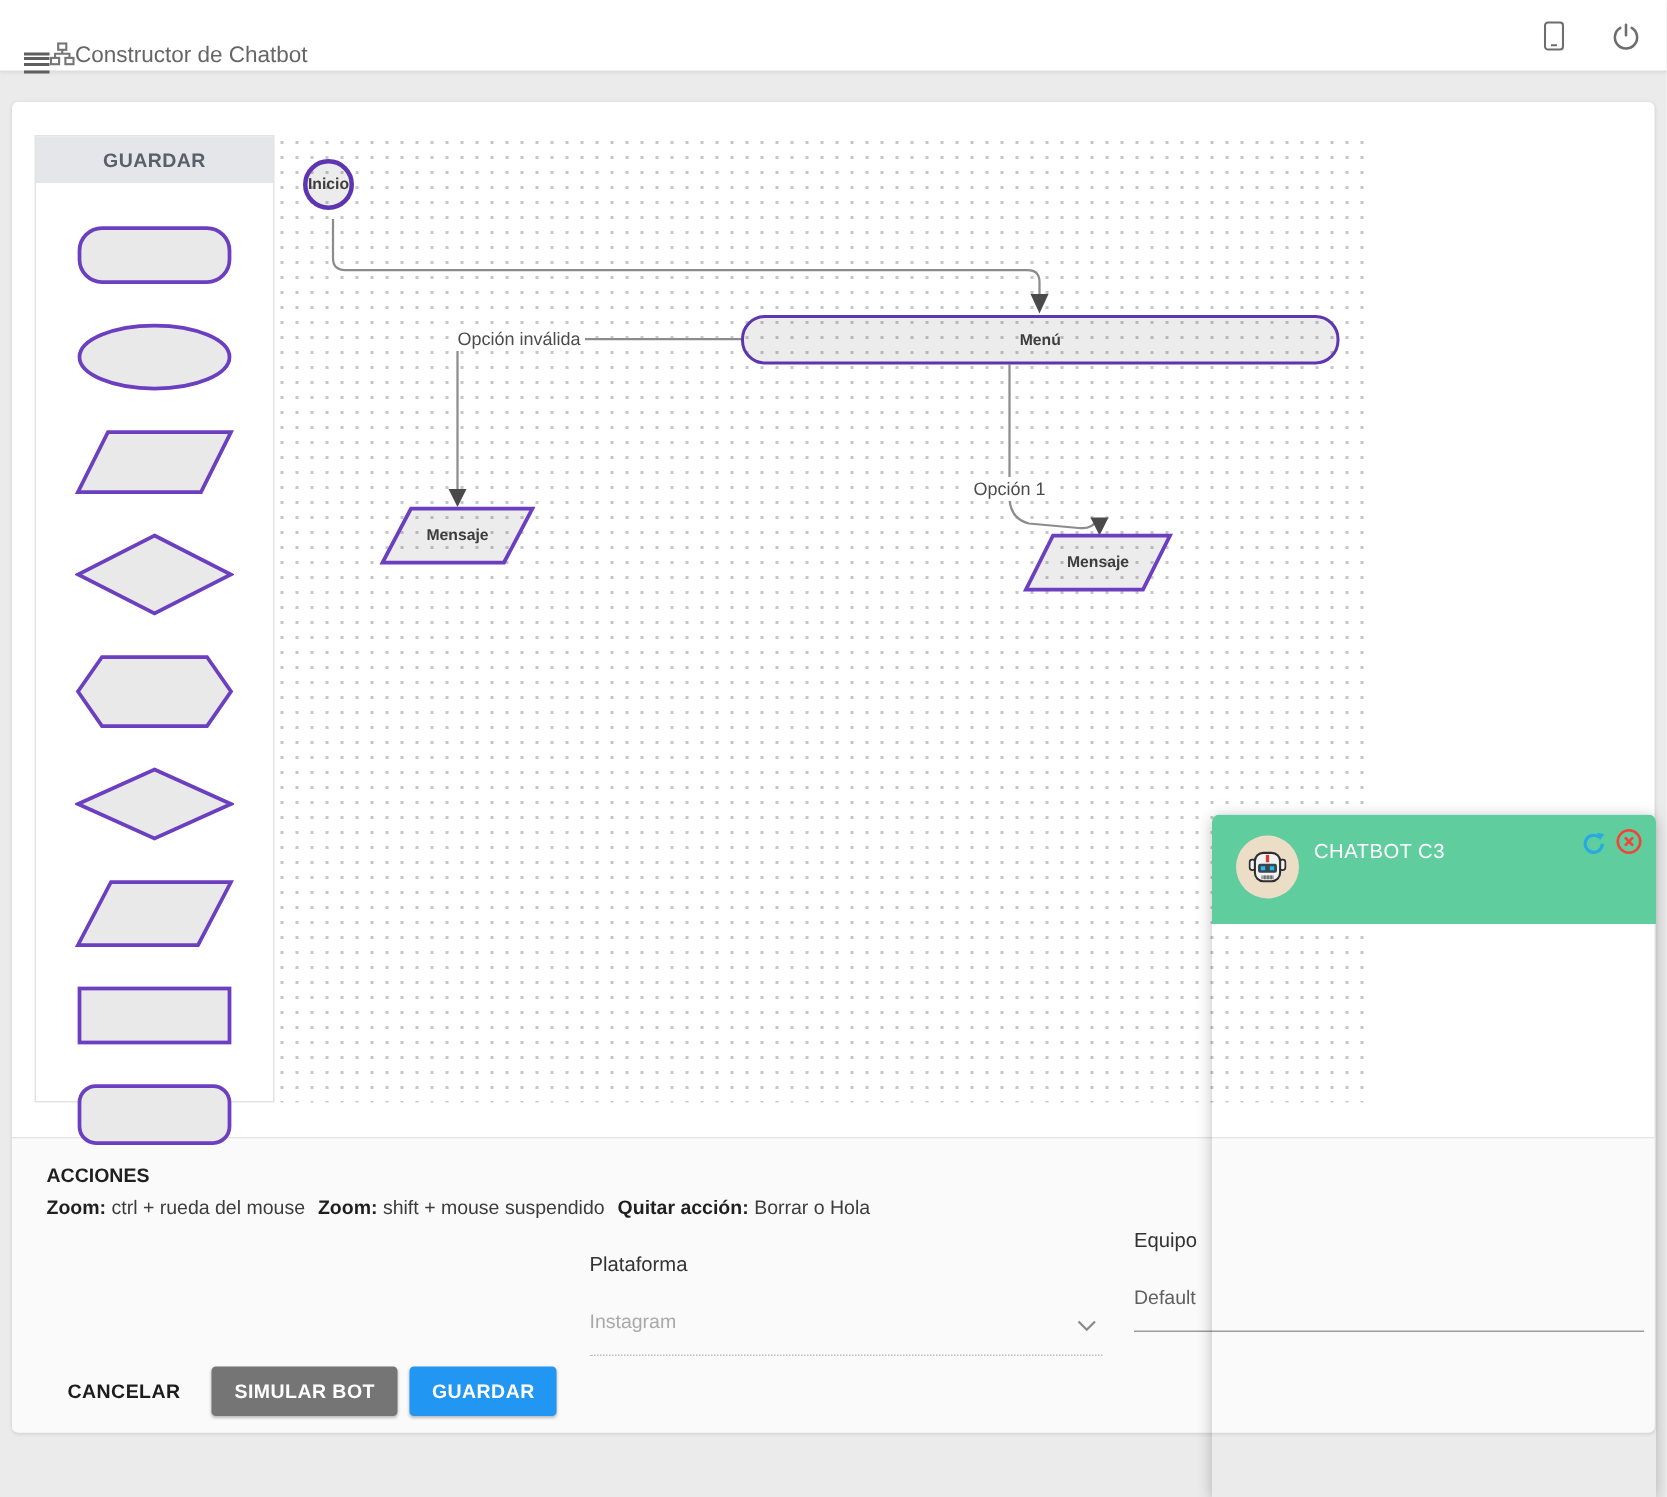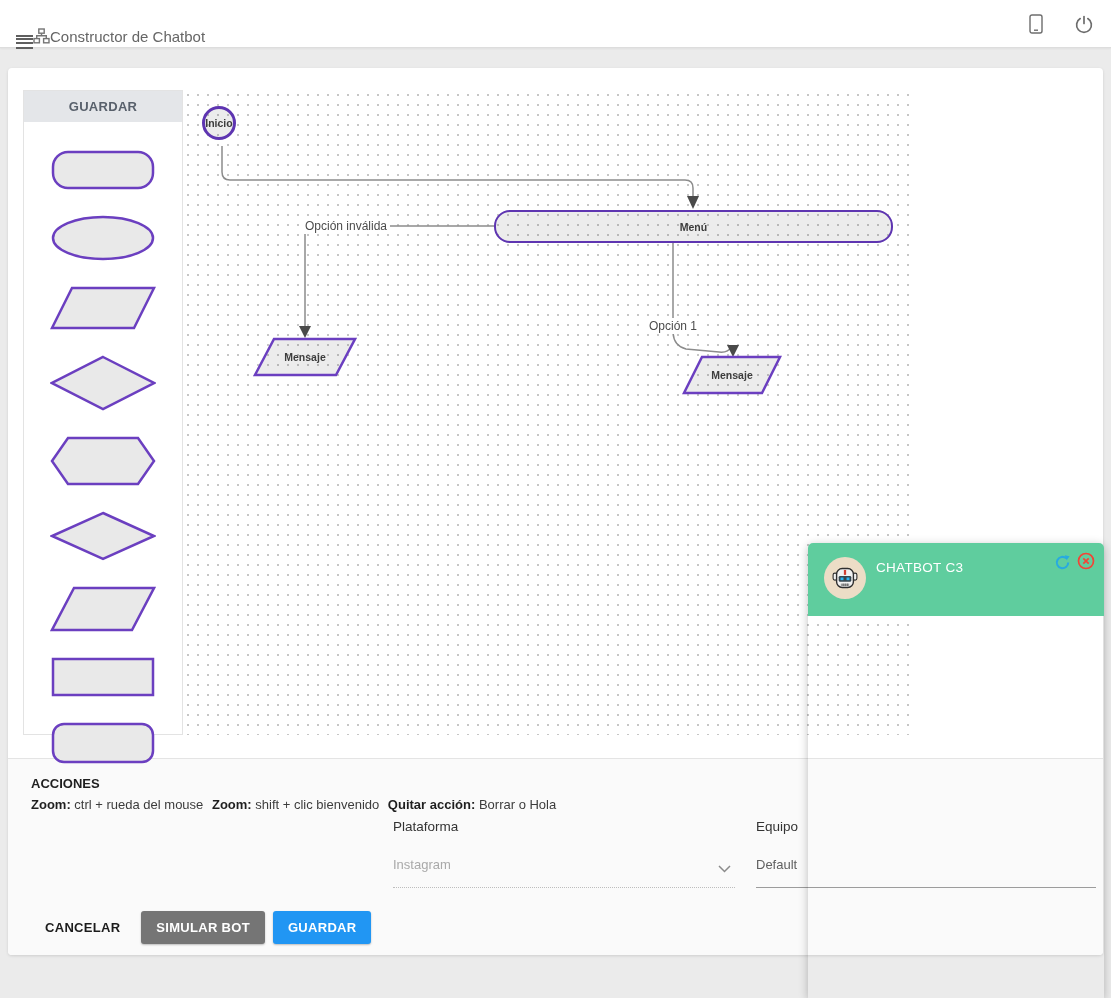--- a/index.html
+++ b/index.html
@@ -227,7 +227,7 @@
       <b>Zoom:</b>
       <span class="sc-val">ctrl + rueda del mouse</span>
       <b>Zoom:</b>
-      <span class="sc-val">shift + clic bienvenido</span>
+      <span class="sc-val">shift + mouse suspendido</span>
       <b>Quitar acción:</b>
       <span class="sc-val">Borrar o Hola</span>
     </div>

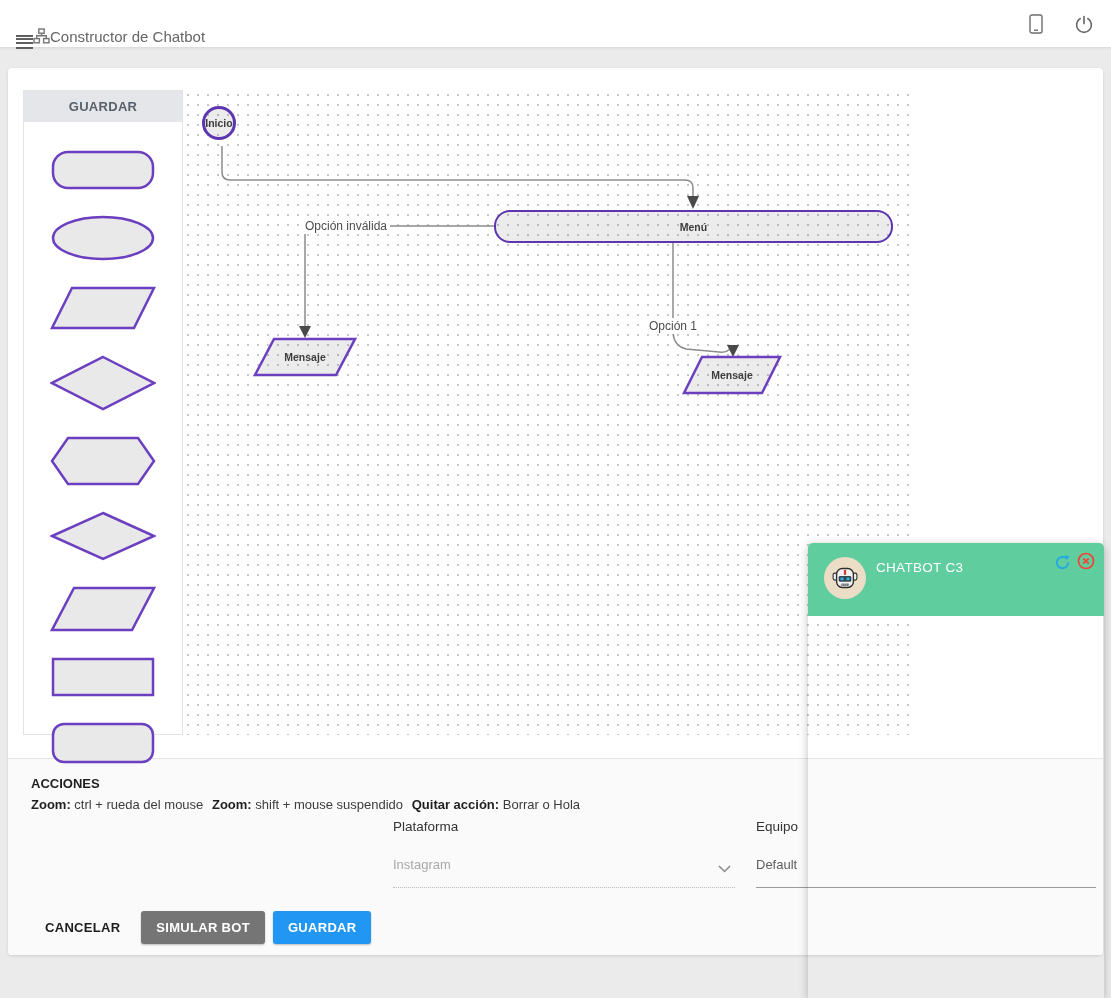--- a/index.html
+++ b/index.html
@@ -58,7 +58,7 @@
     width:100%; background:transparent; border:none; outline:none; font-family:inherit; }
   .f-nombre { left:23px; width:340px; height:80px; }
   .f-nombre .underline { position:absolute; top:68px; left:0; width:340px; border-top:1px solid #9c9c9c; }
-  .f-plata { left:385px; width:342px; height:80px; }
+  .f-plata { left:385px; width:342px; height:80px;margin-top:16px; }
   .f-plata .field-value { color:#a9a9a9; cursor:pointer; }
   .f-plata .underline { position:absolute; top:68px; left:0; width:342px; border-top:1px dotted #bdbdbd; }
   .f-plata .chevron { position:absolute; top:40px; right:4px; }

